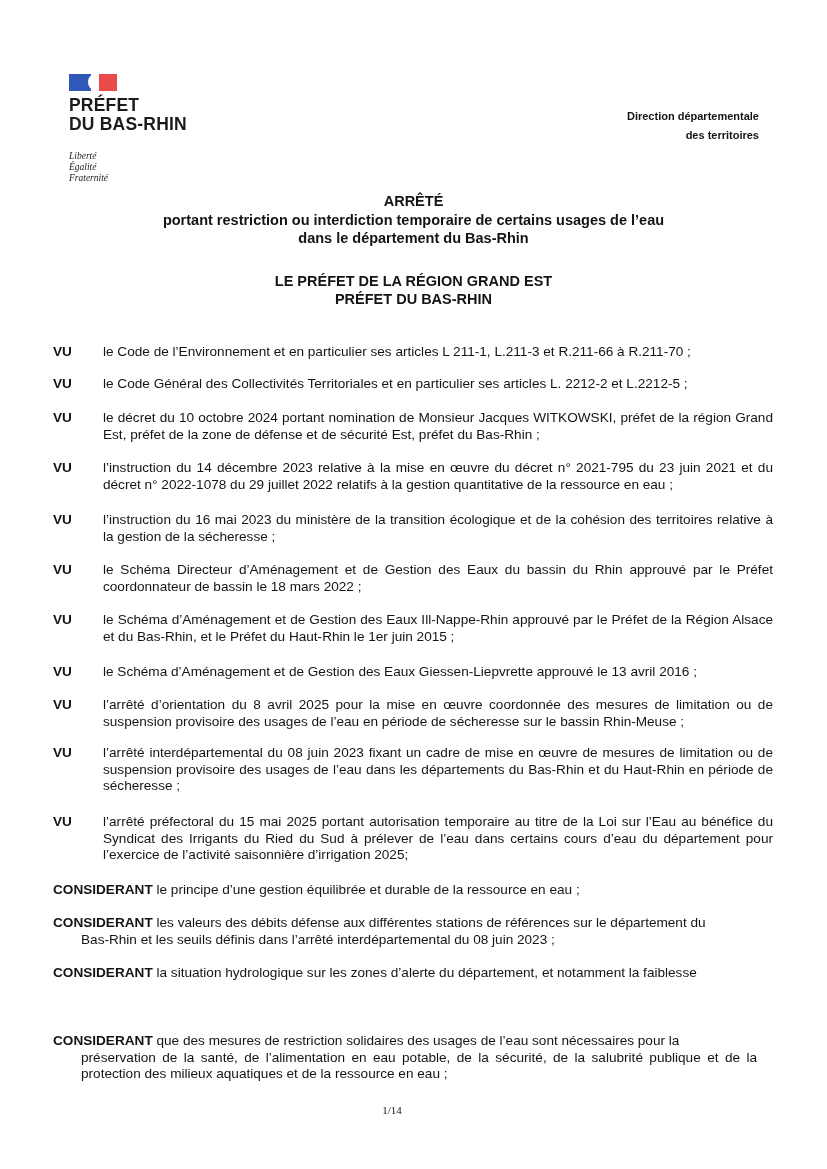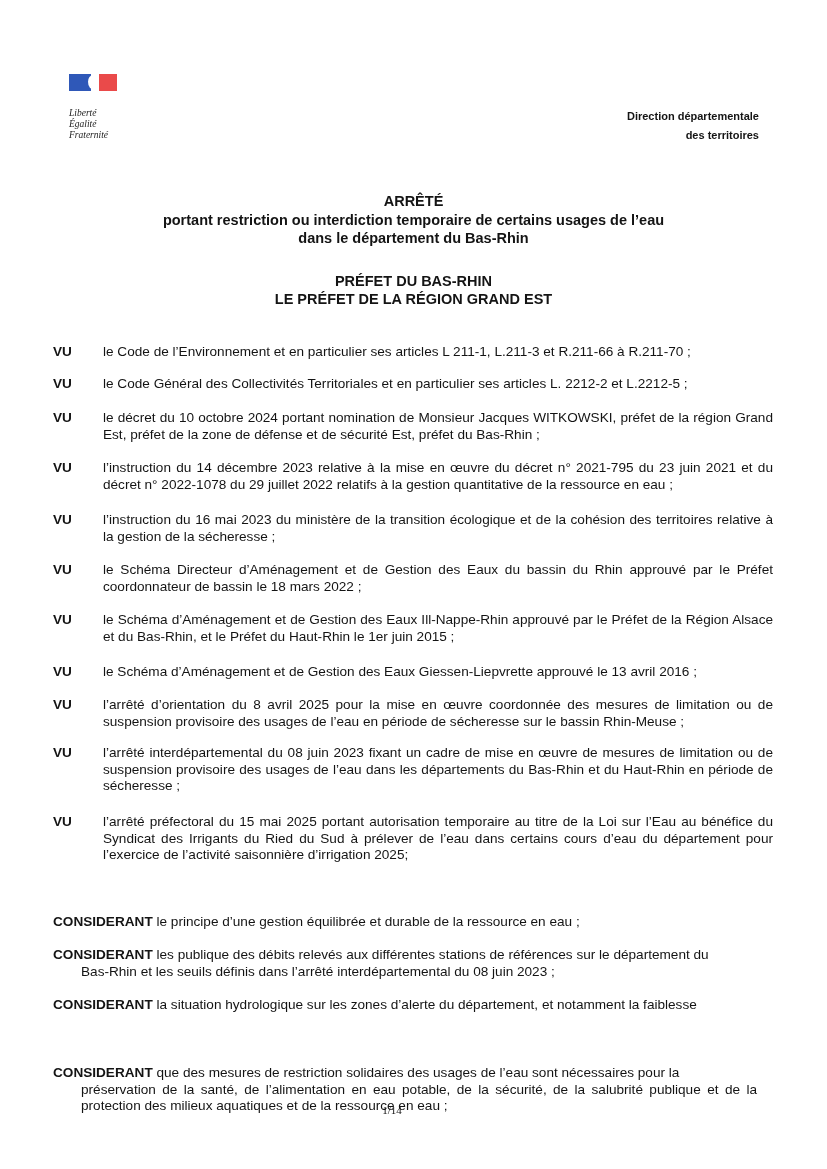--- a/index.html
+++ b/index.html
@@ -35,6 +35,10 @@
       <div class="white"></div>
       <div class="red"></div>
       <div class="profile"></div>
+  </div>
+  <div class="logo-title">
+    <div>PRÉFET</div>
+    <div>DU BAS-RHIN</div>
   </div>
   <div class="motto">
     <div>Liberté</div>

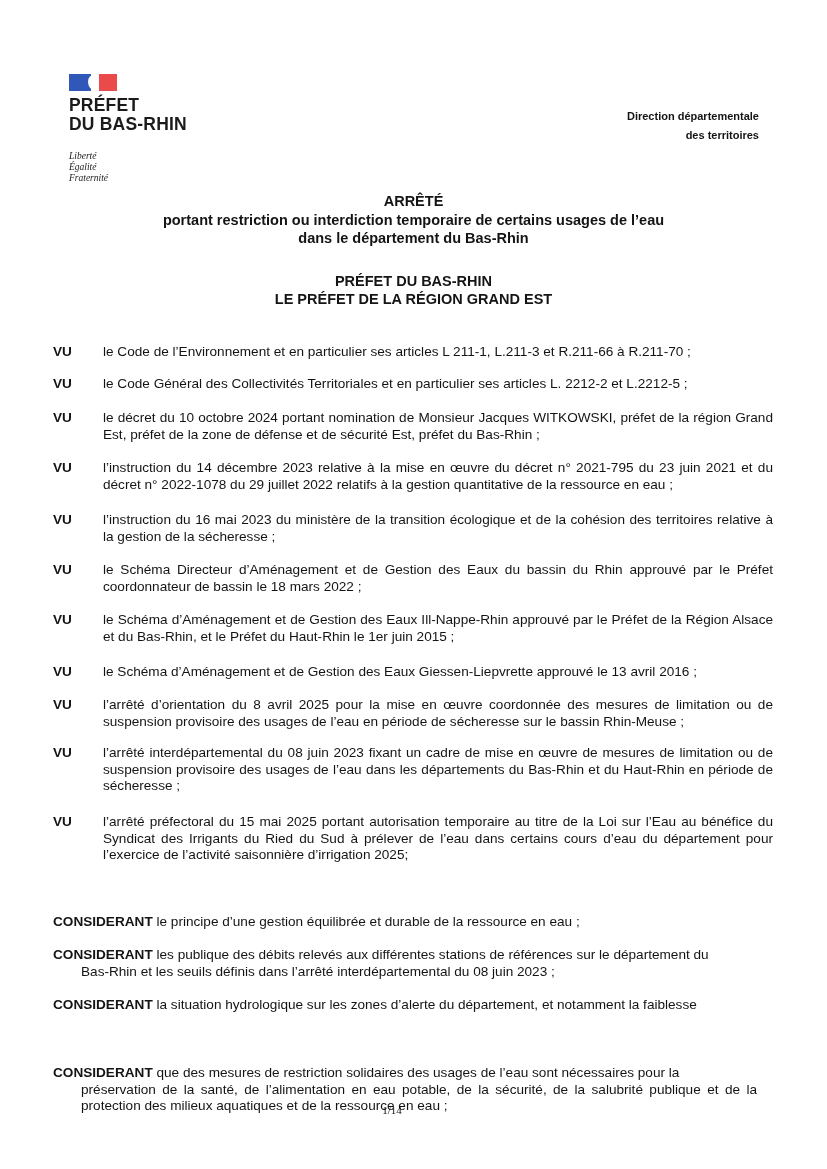--- a/index.html
+++ b/index.html
@@ -58,8 +58,8 @@
   <div>dans le département du Bas-Rhin</div>
 </div>
 <div class="title-block t3">
+  <div>LE PRÉFET DE LA RÉGION GRAND EST</div>
   <div>PRÉFET DU BAS-RHIN</div>
-  <div>LE PRÉFET DE LA RÉGION GRAND EST</div>
 </div>
 
 <div class="body-text">

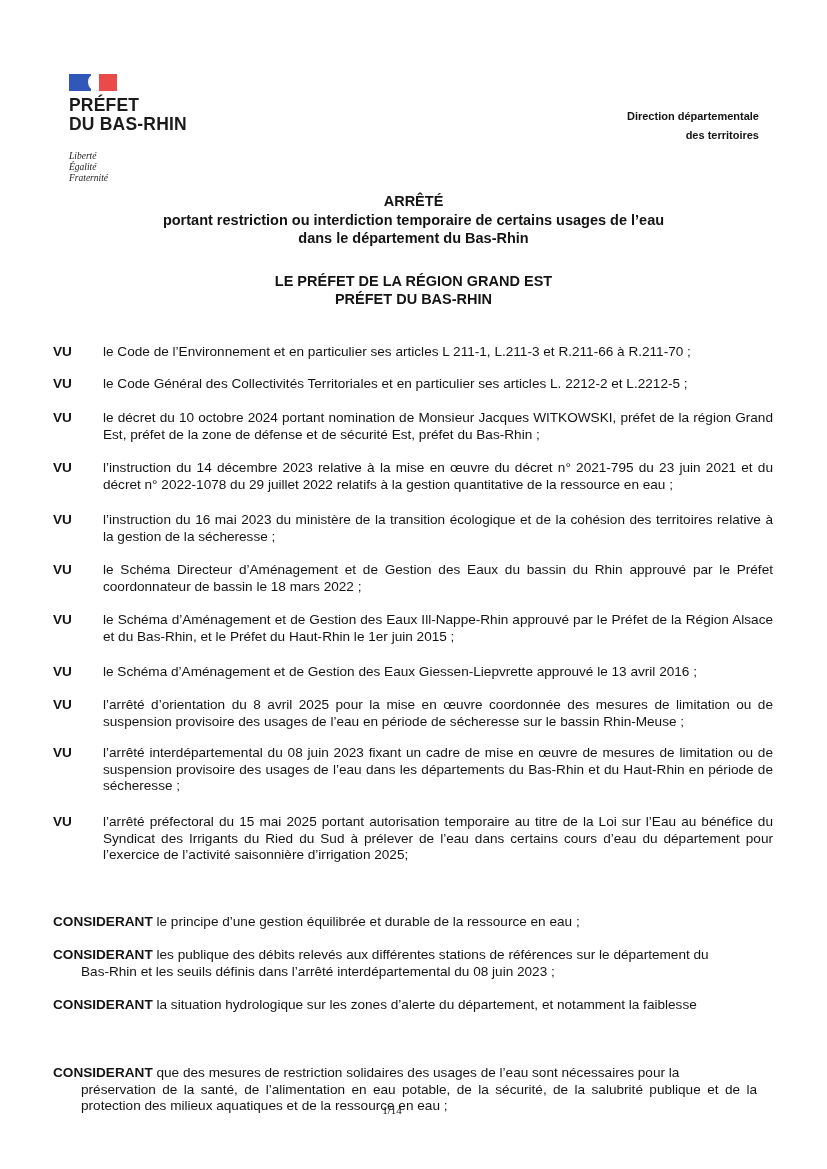--- a/index.html
+++ b/index.html
@@ -21,7 +21,7 @@
   .vu { position: absolute; left: 53px; width: 720px; }
   .vu .kw { position: absolute; left: 0; top: 0; font-weight: bold; }
   .vu .txt { margin-left: 50px; text-align: justify; }
-  .cons { position: absolute; left: 53px; width: 704px; text-align: justify; margin-top: 32px; }
+  .cons { position: absolute; left: 53px; width: 704px; text-align: justify; }
   .cons .kw { font-weight: bold; }
   .cons .cont { padding-left: 28px; }
   .footer { position: absolute; left: 0; width: 784px; top: 1104px; text-align: center; font-family: "Liberation Serif", serif; font-size: 11px; }

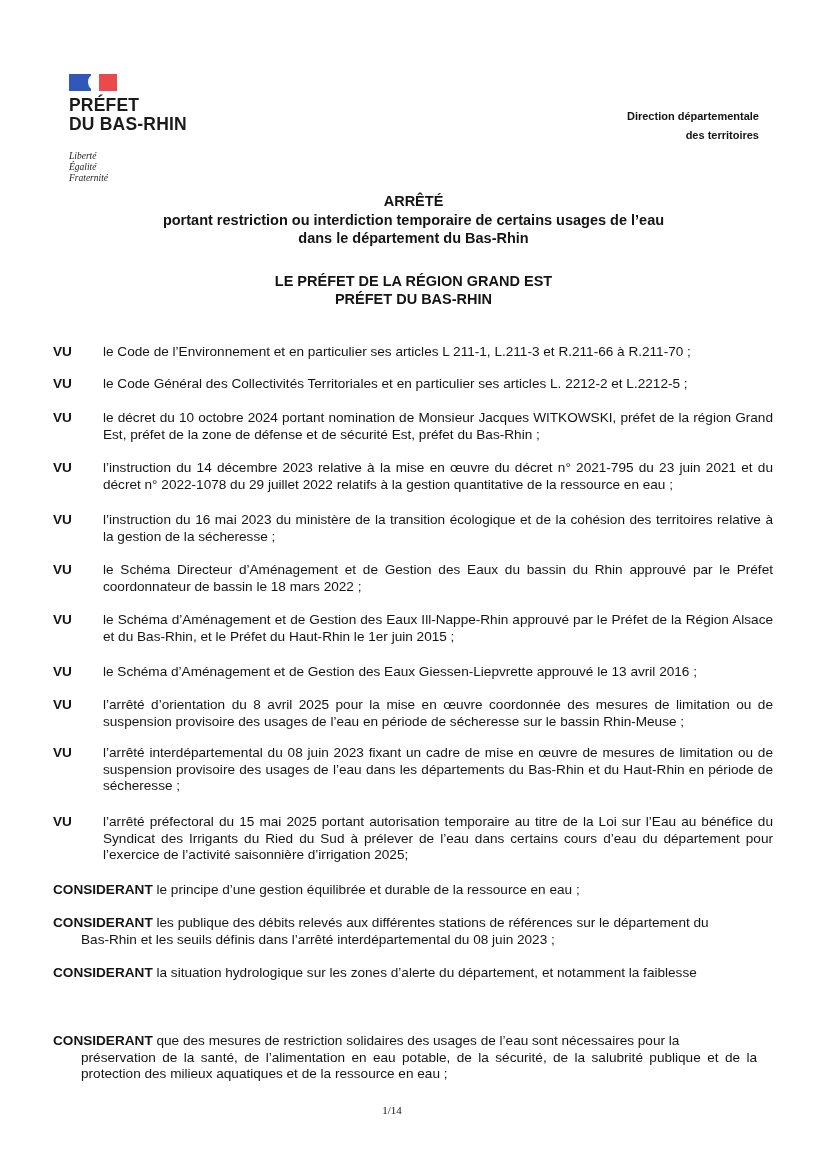--- a/index.html
+++ b/index.html
@@ -114,7 +114,7 @@
     <span class="kw">CONSIDERANT</span> <span>le principe d’une gestion équilibrée et durable de la ressource en eau ;</span>
   </div>
   <div class="cons" style="top:915px">
-    <span class="kw">CONSIDERANT</span> <span>les publique des débits relevés aux différentes stations de références sur le département du</span>
+    <span class="kw">CONSIDERANT</span> <span>les valeurs des débits défense aux différentes stations de références sur le département du</span>
     <div class="cont">Bas-Rhin et les seuils définis dans l’arrêté interdépartemental du 08 juin 2023 ;</div>
   </div>
   <div class="cons" style="top:965px">

